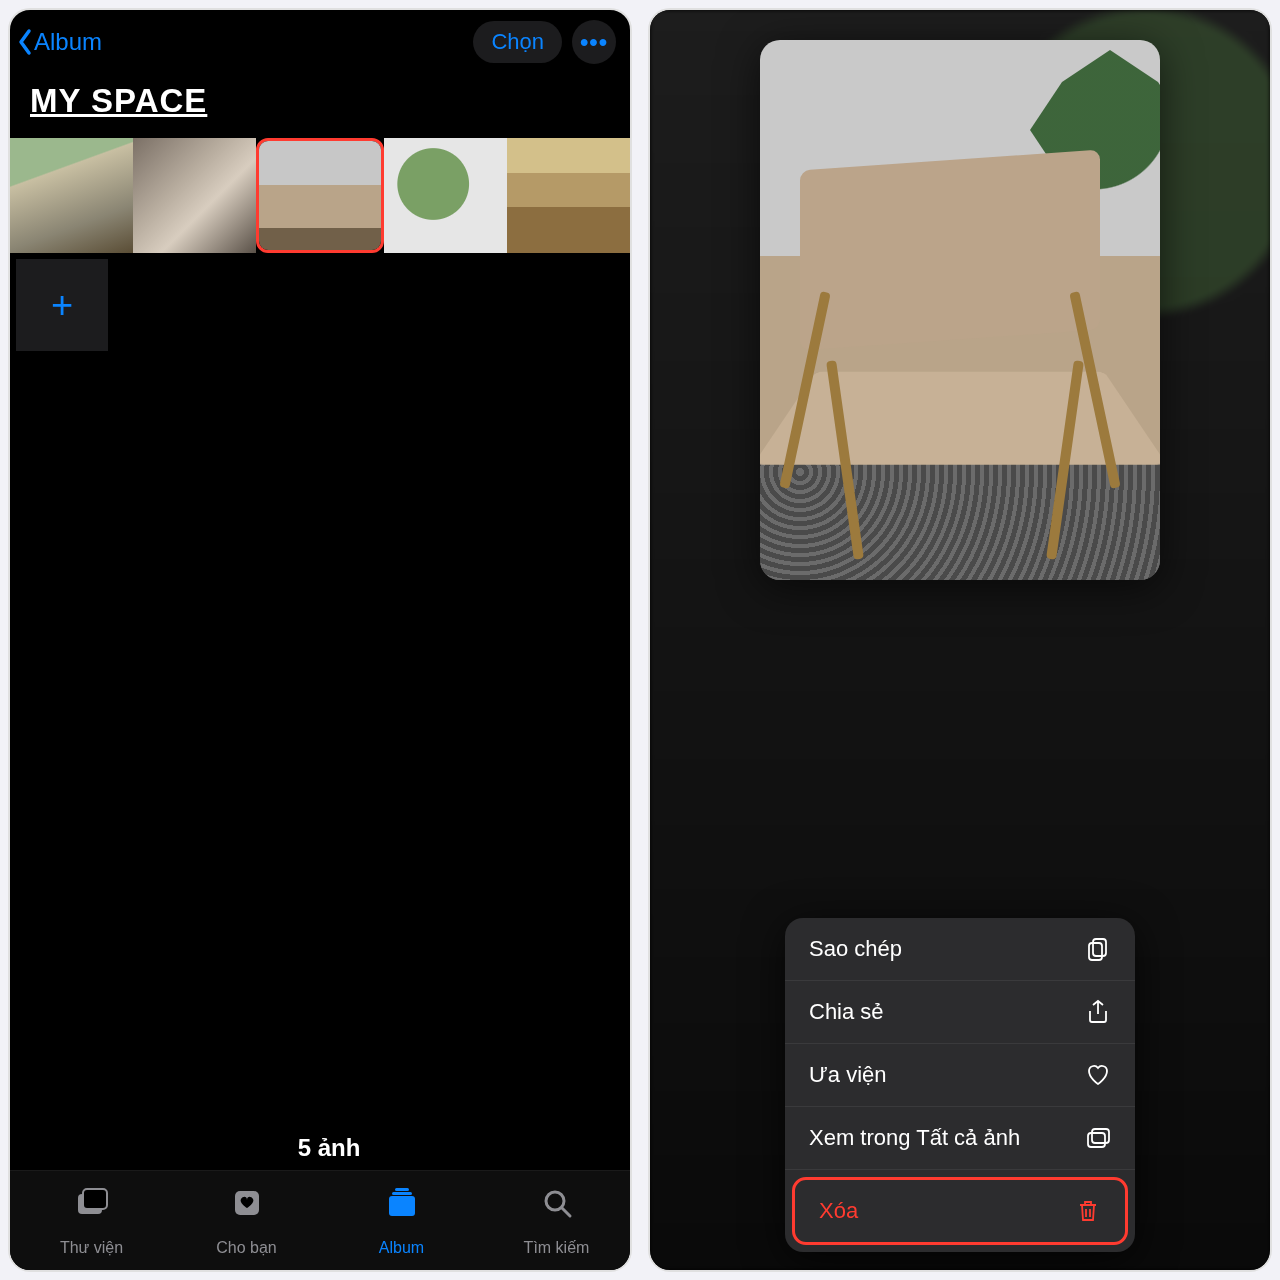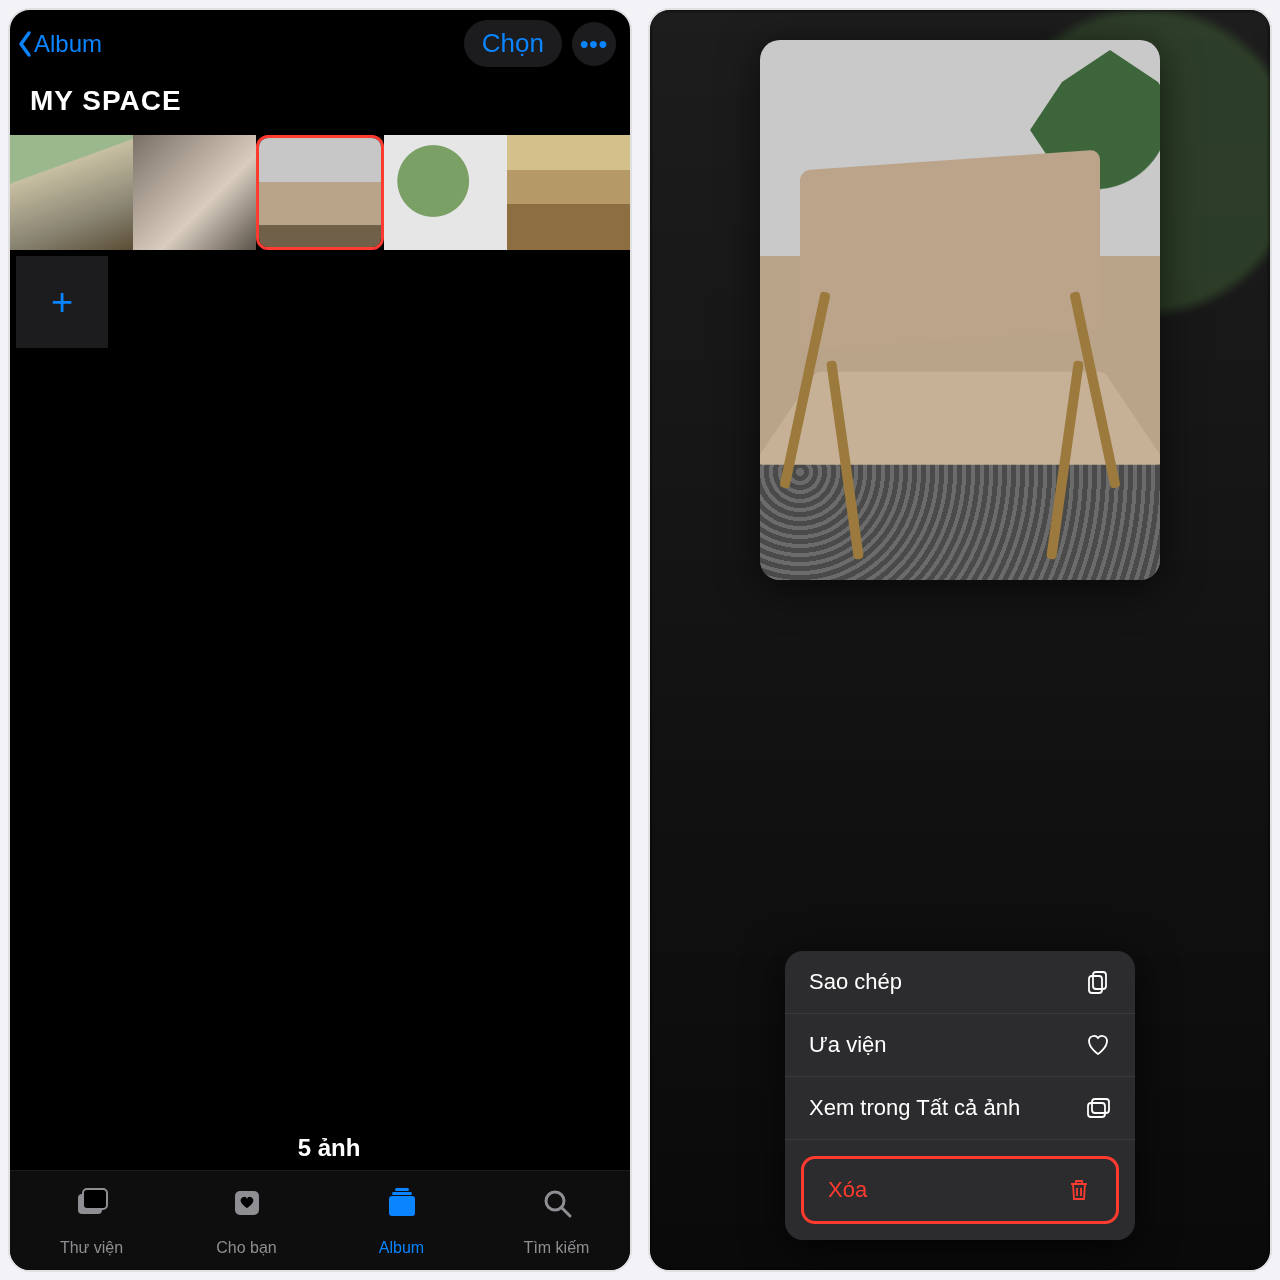--- a/index.html
+++ b/index.html
@@ -39,7 +39,7 @@
     background: #1c1c1e;
     border-radius: 24px;
     padding: 8px 18px;
-    font-size: 26px;
+    font-size: 22px;
     color: #0a84ff;
     font-weight: 500;
   }

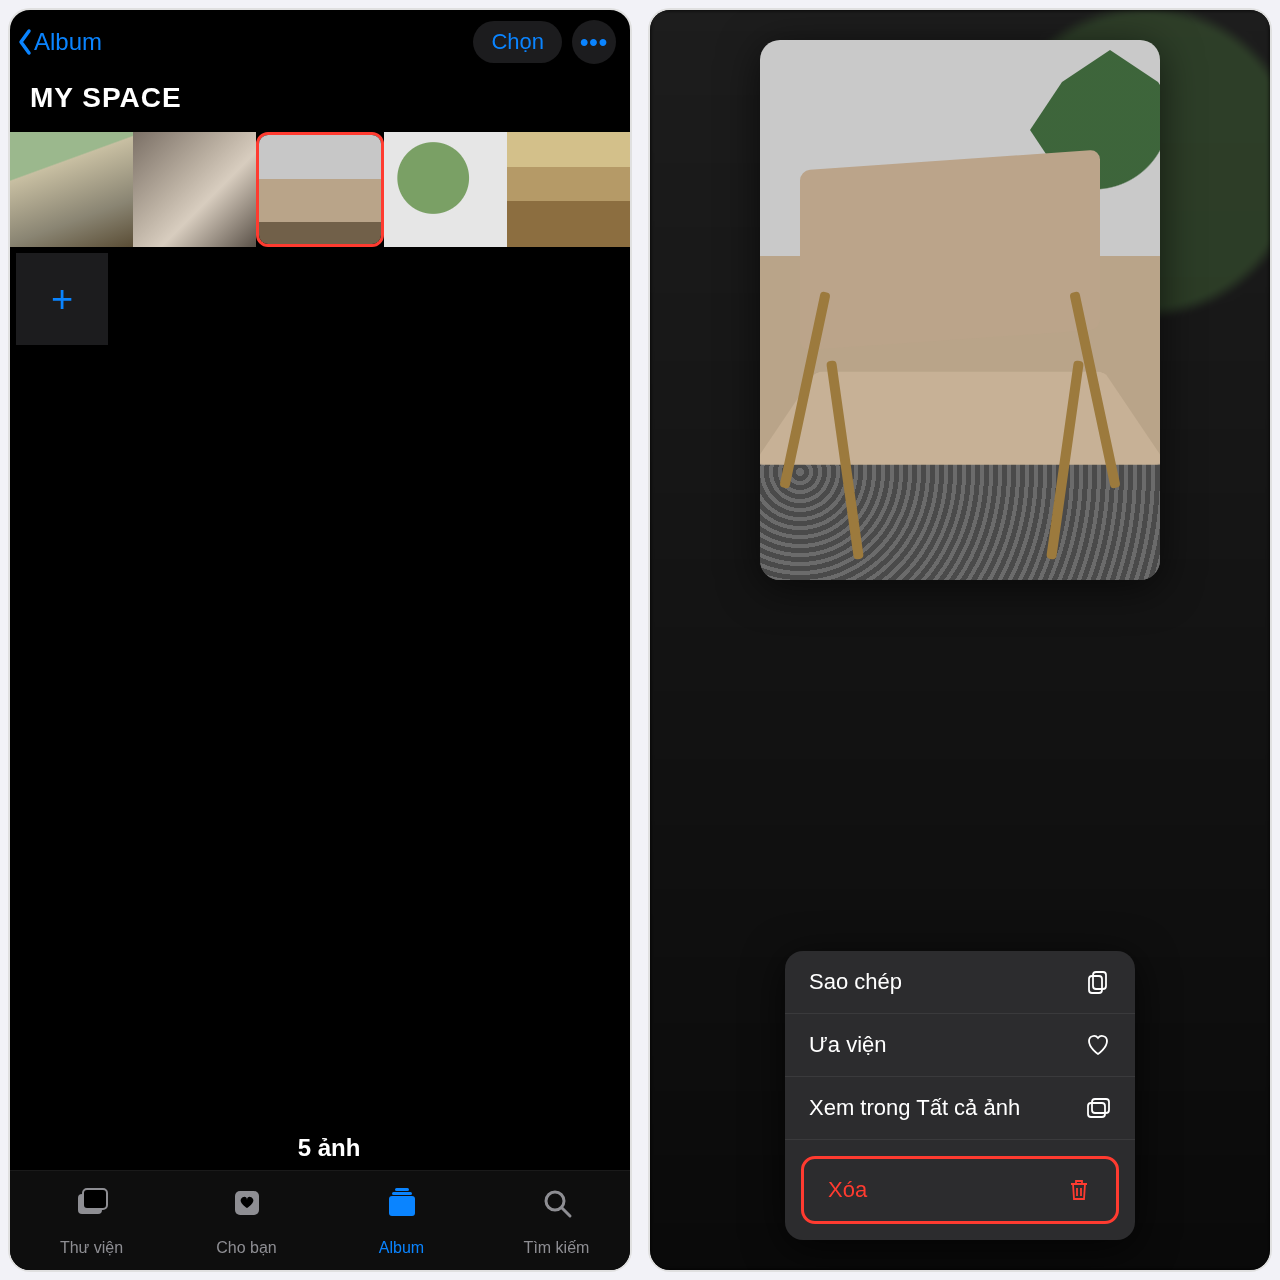--- a/index.html
+++ b/index.html
@@ -53,10 +53,11 @@
   }
   .album-title {
     color: #fff;
-    font-size: 28px;
+    font-size: 33px;
     font-weight: 800;
     padding: 4px 20px 18px 20px;
     letter-spacing: 1px;
+    text-decoration: underline;
   }
   .thumb-row {
     display: flex;

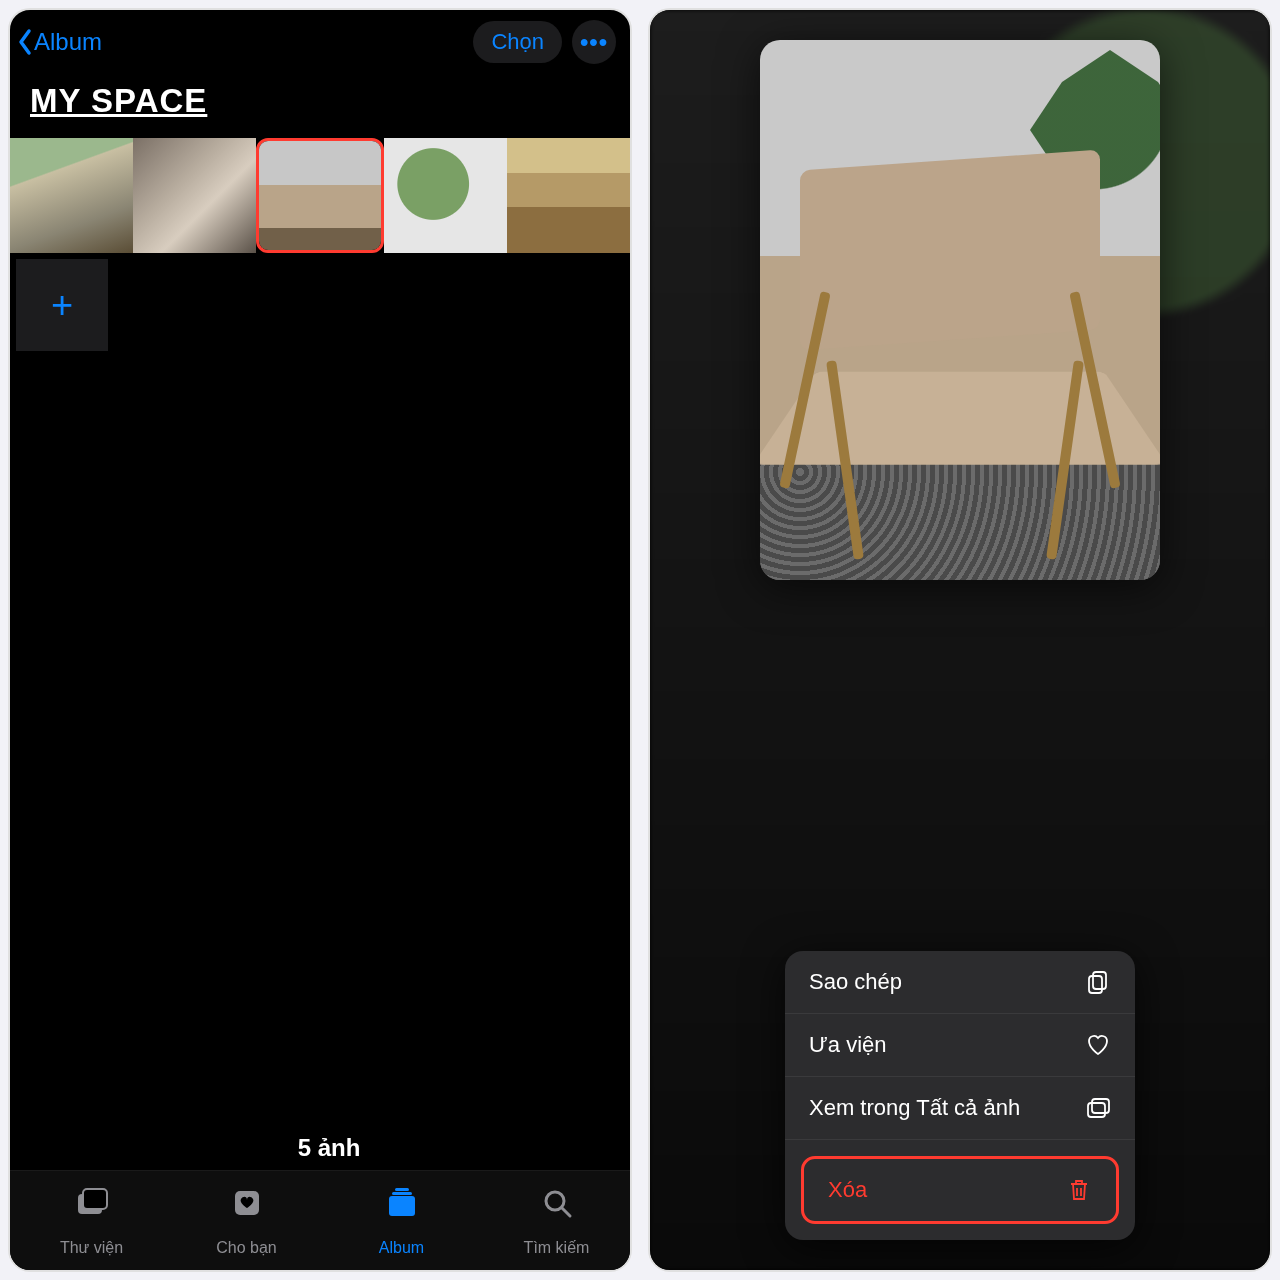--- a/index.html
+++ b/index.html
@@ -151,7 +151,7 @@
   .ctx-menu {
     position: absolute;
     left: 50%; transform: translateX(-50%);
-    bottom: 30px;
+    bottom: 18px;
     width: 350px;
     background: #2c2c2e;
     border-radius: 18px;

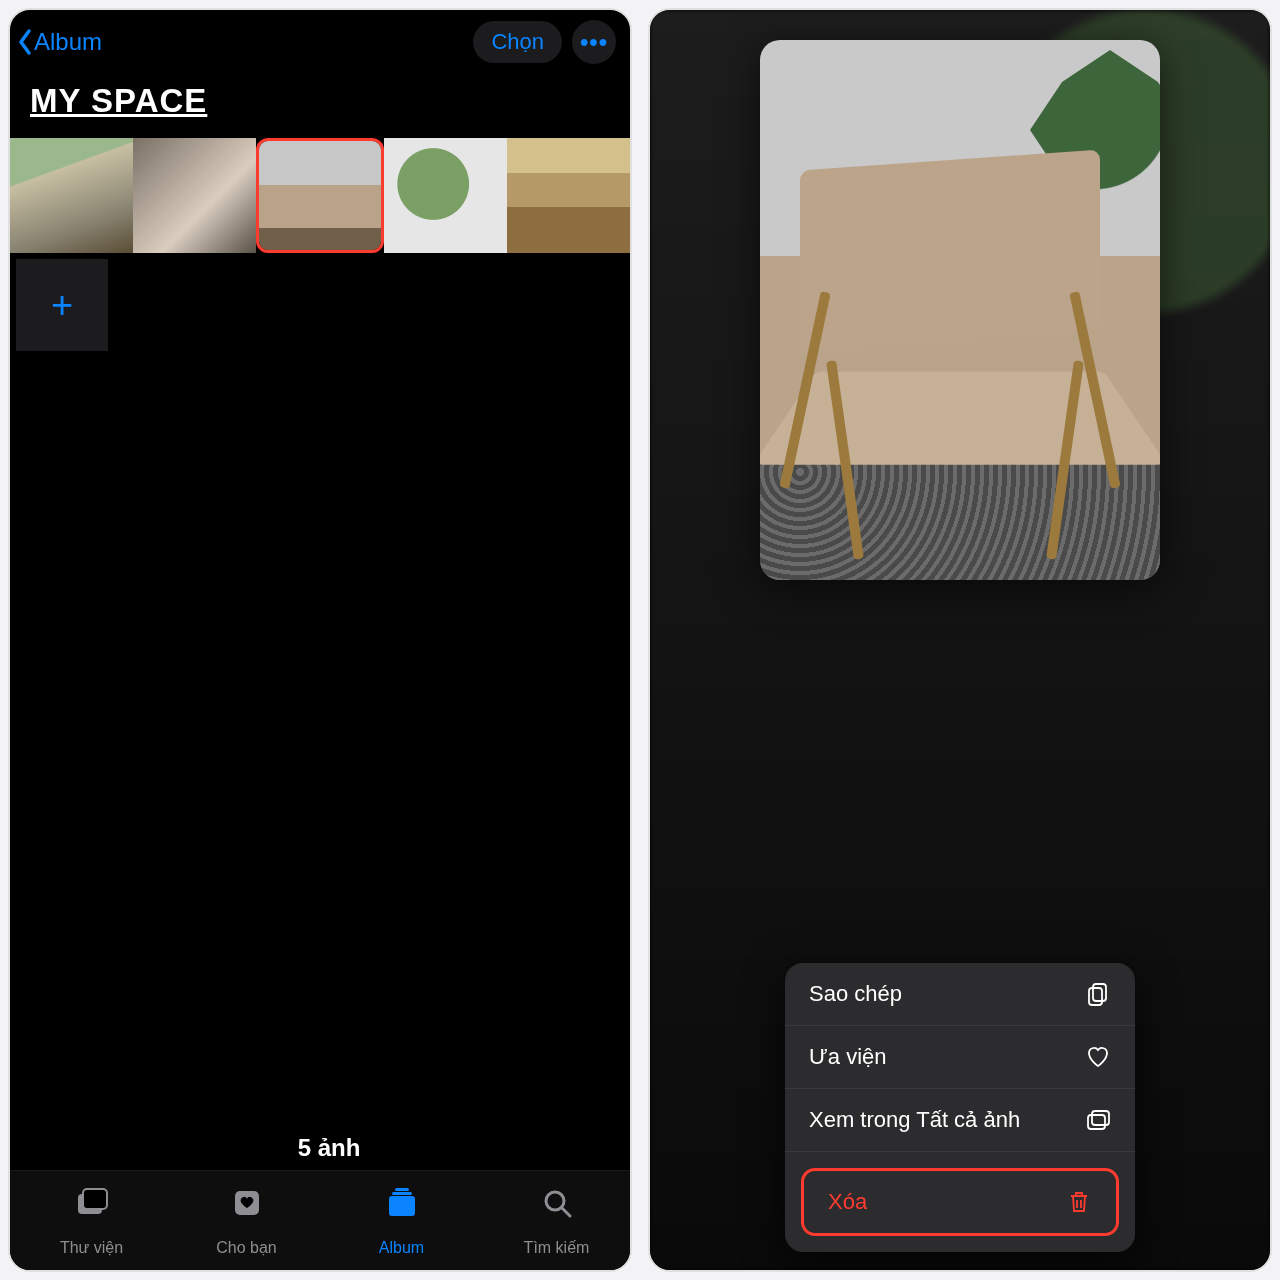--- a/index.html
+++ b/index.html
@@ -274,6 +274,12 @@
         </svg>
     </div>
     <div class="ctx-item">
+      <span>Chia sẻ</span>
+      <svg class="ctx-icon" viewBox="0 0 26 26">
+          <path d="M13 2v13M8 6l5-4 5 4M5 12v9a2 2 0 002 2h12a2 2 0 002-2v-9"></path>
+        </svg>
+    </div>
+    <div class="ctx-item">
       <span>Ưa viện</span>
       <svg class="ctx-icon" viewBox="0 0 26 26">
           <path d="M13 22s-9-6-9-13a5 5 0 019-3 5 5 0 019 3c0 7-9 13-9 13z"></path>

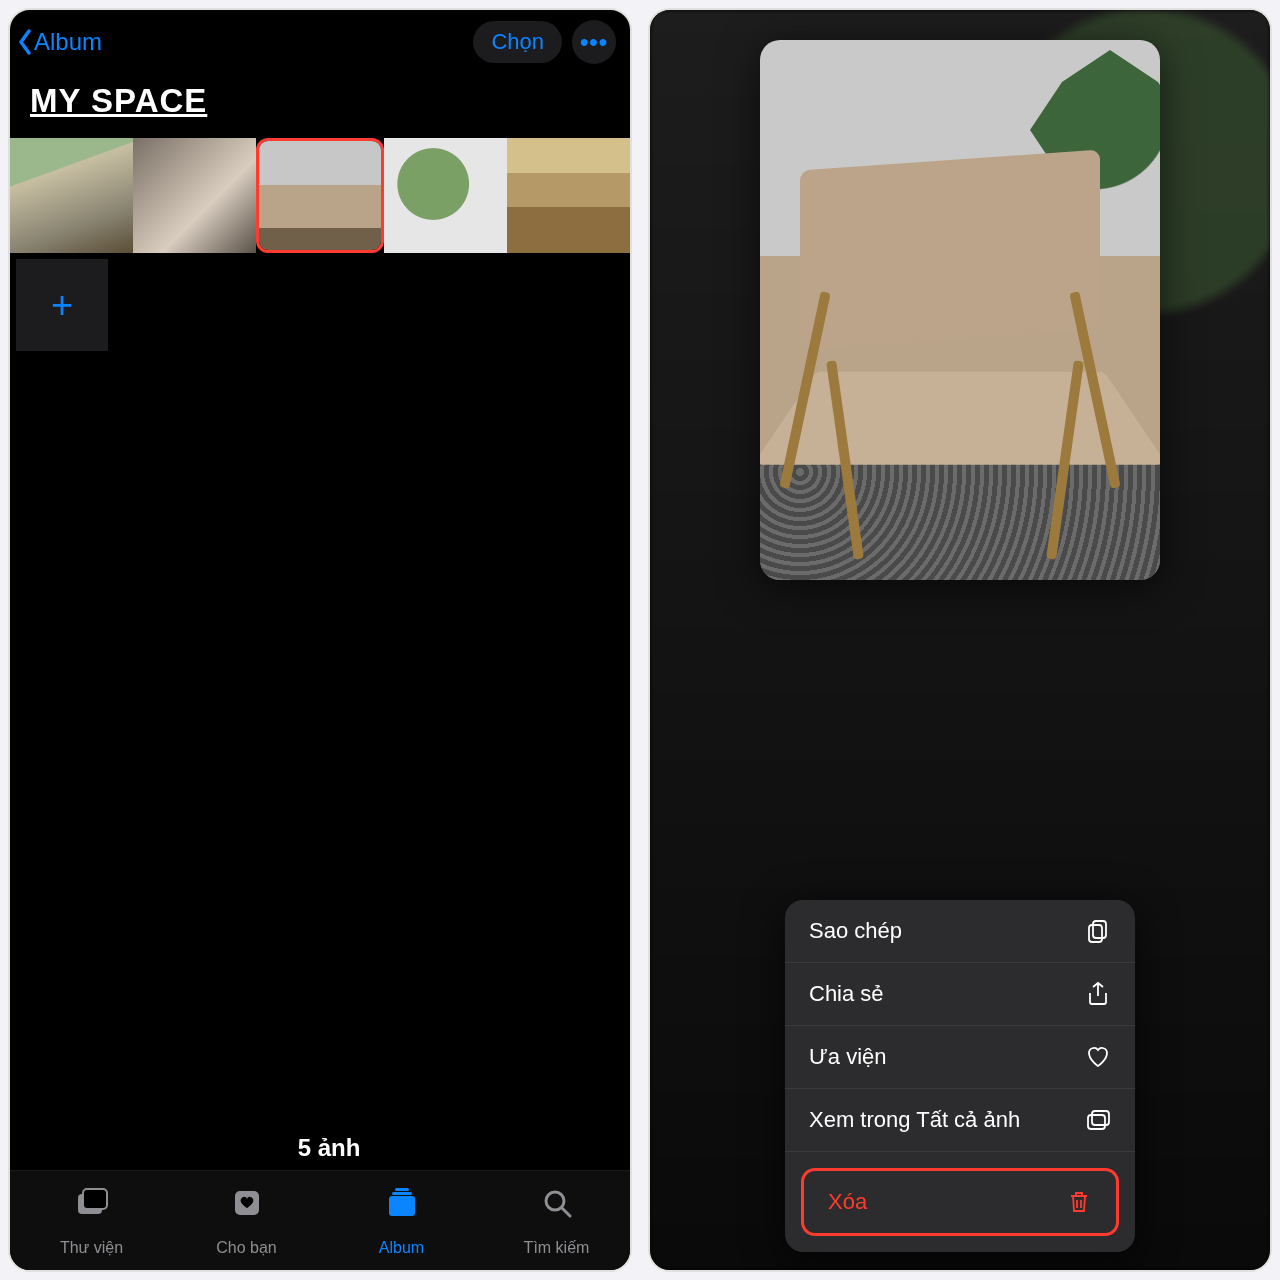--- a/index.html
+++ b/index.html
@@ -168,7 +168,7 @@
   }
   .ctx-item:last-child { border-bottom: none; }
   .ctx-item.destructive { color: #ff3b30; }
-  .ctx-item.highlight { border: 3px solid #ff3b30; border-radius: 14px; margin: 16px; }
+  .ctx-item.highlight { border: 3px solid #ff3b30; border-radius: 14px; margin: 7px; }
   .ctx-icon { width: 26px; height: 26px; stroke: currentColor; stroke-width: 1.8; fill: none; flex-shrink:0; }
 </style>
 </head>

